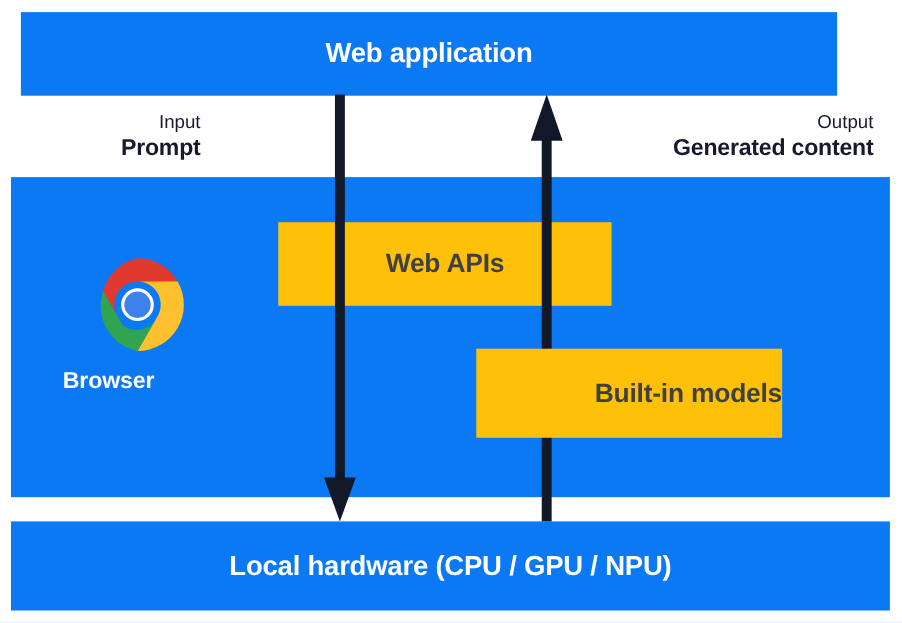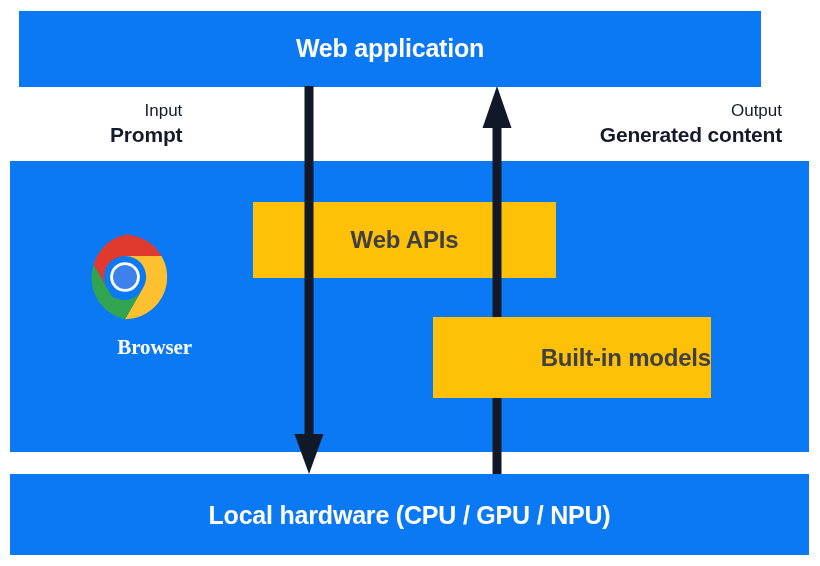--- a/index.html
+++ b/index.html
@@ -80,7 +80,7 @@
     text-align: right;
   }
   #flow-output {
-    right: 38px;
+    right: 26px;
     top: 101px;
     text-align: right;
   }

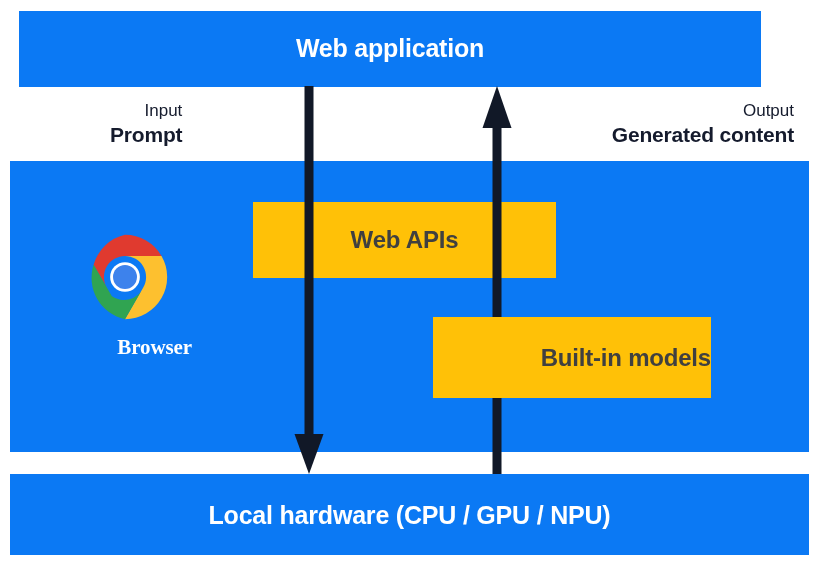--- a/index.html
+++ b/index.html
@@ -143,8 +143,7 @@
     top: 231px;
     width: 135px;
     z-index: 5;
-    text-align: right;
-    font-family: Liberation Serif, serif;
+    text-align: left;
   }
   #chrome-icon {
     display: block;

